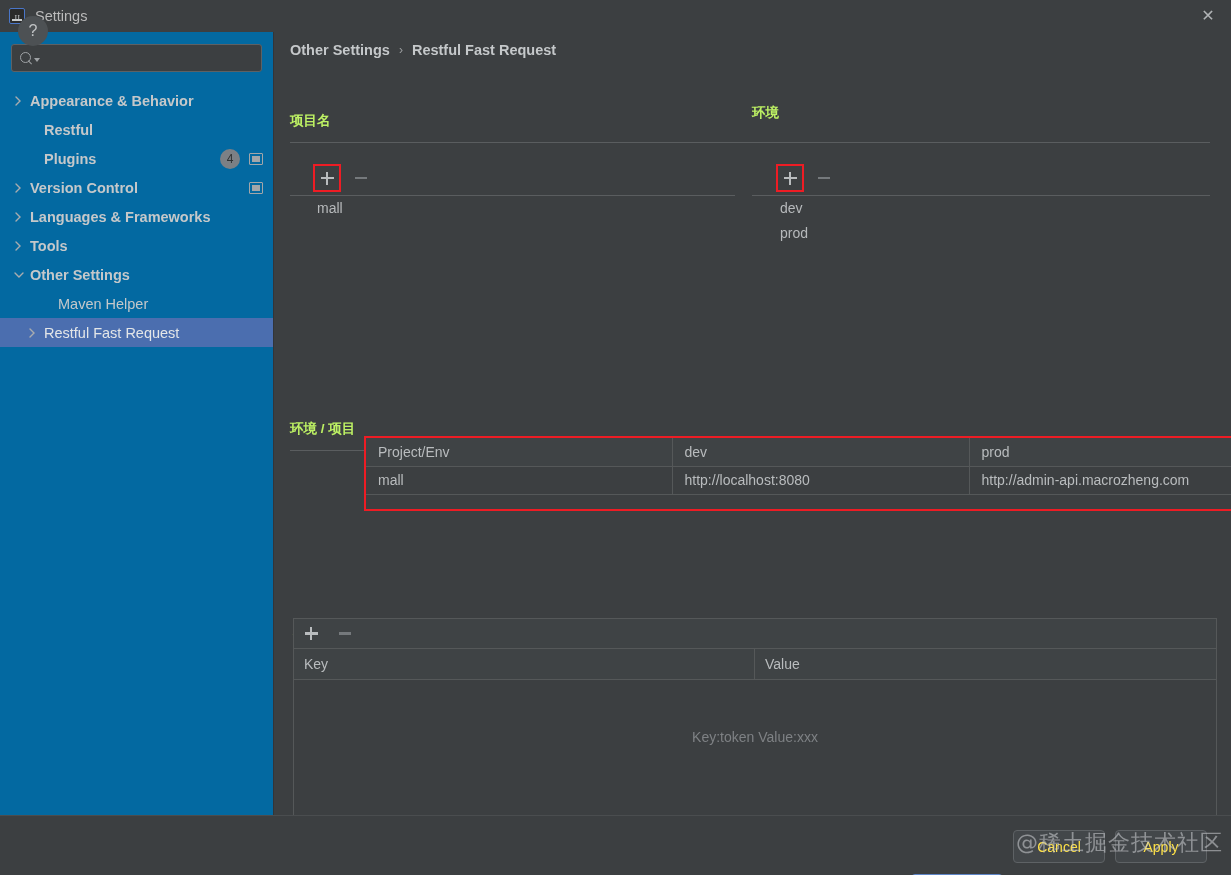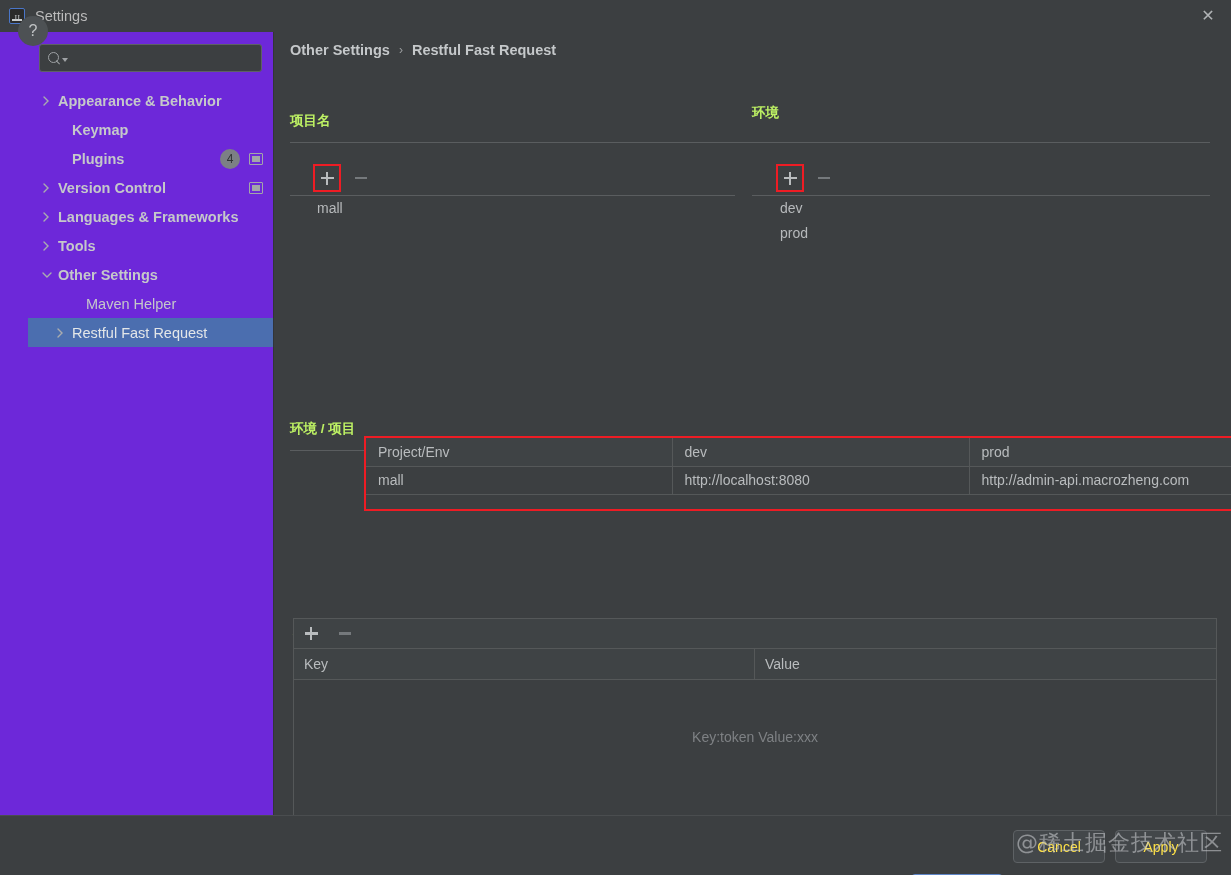--- a/index.html
+++ b/index.html
@@ -71,9 +71,8 @@
     position: absolute;
     left: 0; top: 32px;
     width: 274px; height: 783px;
-    background: #6d28d9;
+    background: #0369a1;
     border-right: 1px solid #323539;
-    padding-left: 28px;
   }
   .search-wrap {
     padding: 12px 11px 0 11px;

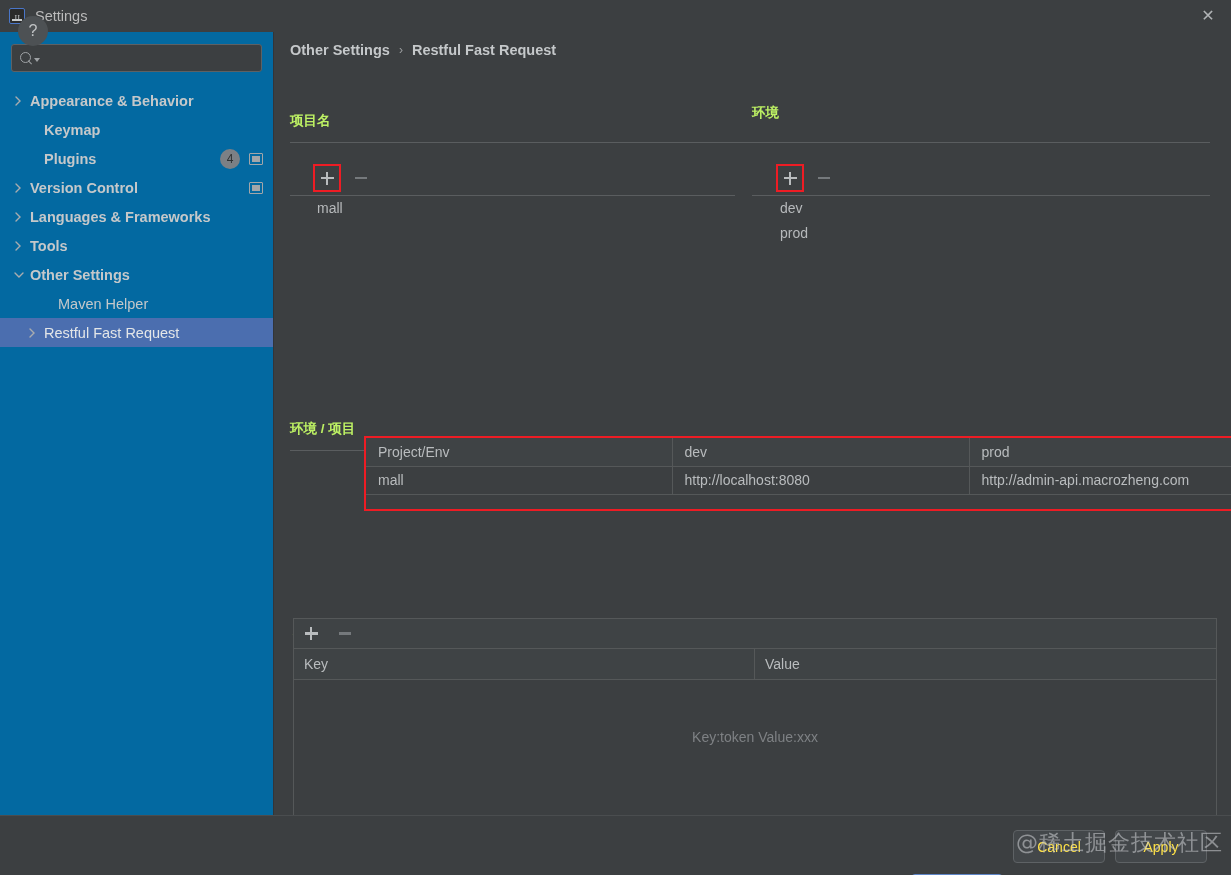--- a/index.html
+++ b/index.html
@@ -424,7 +424,7 @@
         </div>
         <div class="tree-item indent2">
           <span class="tree-arrow"></span>
-          <span class="tree-label">Keymap</span>
+          <span class="tree-label">Restful</span>
         </div>
         <div class="tree-item indent2">
           <span class="tree-arrow"></span>

